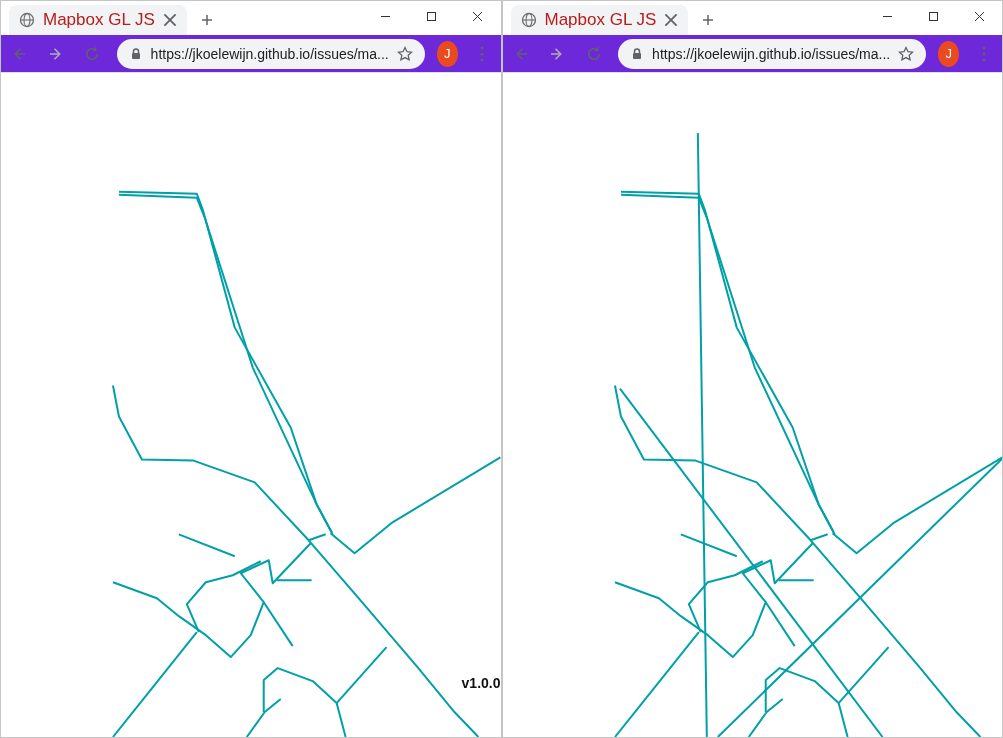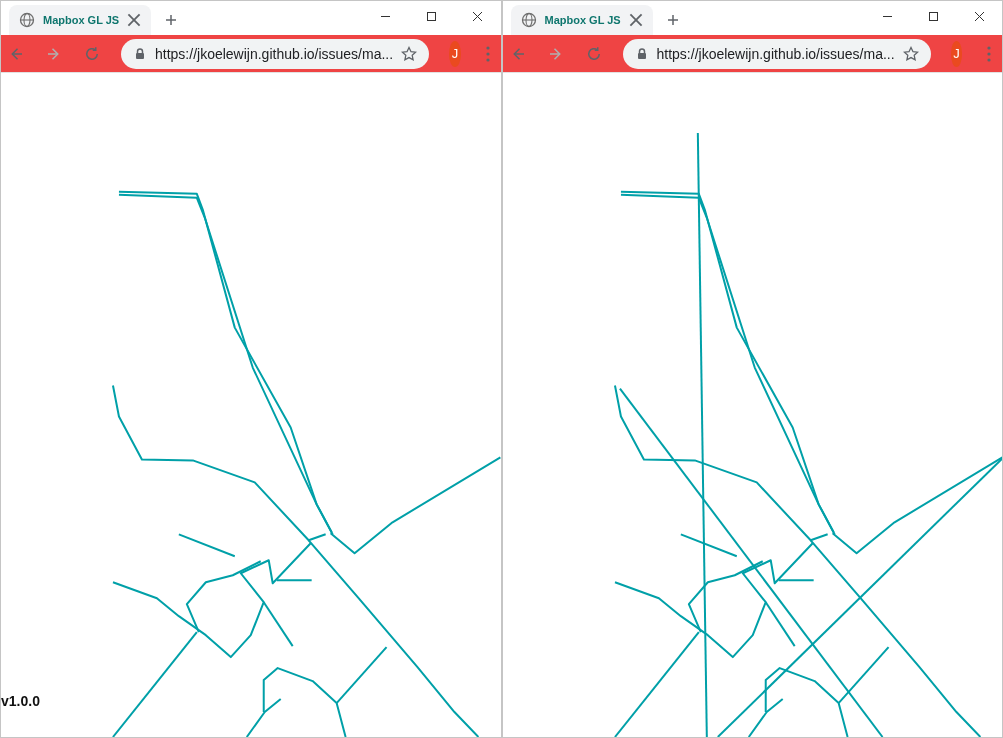--- a/index.html
+++ b/index.html
@@ -13,7 +13,7 @@
   .titlebar { height: 34px; background: #fff; display: flex; align-items: flex-end; padding-left: 8px; border-bottom: none; }
   .tab { display: flex; align-items: center; height: 30px; background: #f2f3f5; border-radius: 8px 8px 0 0; padding: 0 10px 0 10px; gap: 8px; max-width: 220px; }
   .tab .favicon { width: 16px; height: 16px; }
-  .tab .title { font-size: 11px; color: #0f766e; white-space: nowrap; overflow: hidden; text-overflow: ellipsis; flex: 1; font-weight: bold; }
+  .tab .title { font-size: 17px; color: #b91c1c; white-space: nowrap; overflow: hidden; text-overflow: ellipsis; flex: 1; }
   .tab .close { width: 14px; height: 14px; display: flex; align-items: center; justify-content: center; cursor: pointer; }
   .newtab { width: 28px; height: 28px; display: flex; align-items: center; justify-content: center; margin-left: 6px; margin-bottom: 1px; cursor: pointer; border-radius: 50%; }
   .wincontrols { margin-left: auto; display: flex; height: 32px; align-self: flex-start; }

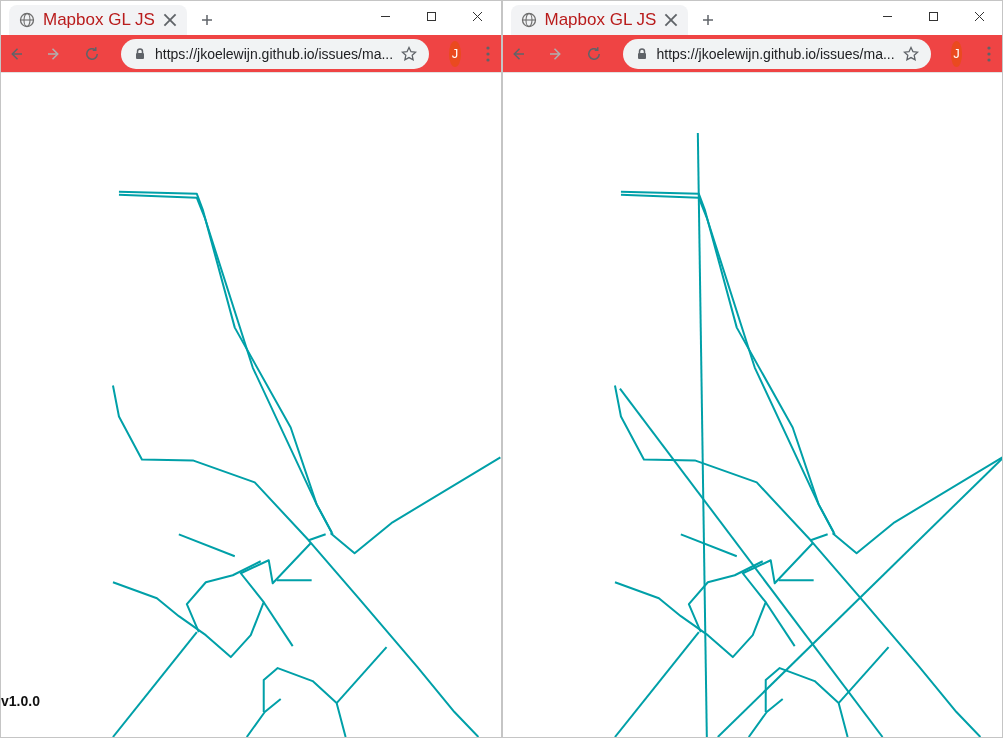--- a/index.html
+++ b/index.html
@@ -21,7 +21,7 @@
   .winbtn svg { width: 11px; height: 11px; }
 
   
-  .toolbar { height: 38px; background: #ef4444; border-bottom: 1px solid #e2e2e2; display: flex; align-items: center; padding: 0 6px; gap: 20px; }
+  .toolbar { height: 38px; background: #6d28d9; border-bottom: 1px solid #e2e2e2; display: flex; align-items: center; padding: 0 6px; gap: 12px; }
   .tbtn { width: 30px; height: 30px; border-radius: 50%; display: flex; align-items: center; justify-content: center; cursor: pointer; }
   .tbtn svg { width: 18px; height: 18px; stroke: #5f6368; fill: none; stroke-width: 2; }
   .tbtn.disabled svg { stroke: #b0b0b0; }

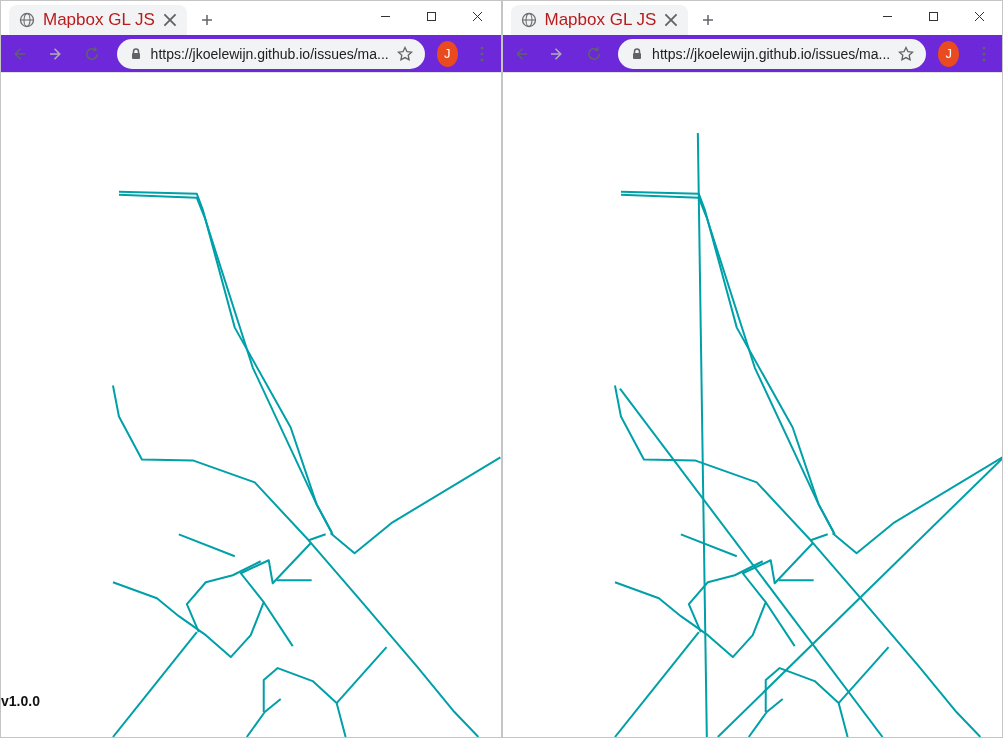--- a/index.html
+++ b/index.html
@@ -37,7 +37,7 @@
   .content { flex: 1; background: #fff; position: relative; overflow: hidden; }
   .map-svg { position: absolute; top: 0; left: 0; width: 100%; height: 100%; }
   .map-svg path, .map-svg line, .map-svg polyline { stroke: #00a0a8; stroke-width: 2.0; fill: none; stroke-linejoin: round; }
-  .version { position: absolute; left: 0; right: 0; bottom: 28px; text-align: left; font-size: 14px; font-weight: 600; color: #111; font-family: Arial, sans-serif; }
+  .version { position: absolute; left: 0; right: 0; bottom: 46px; text-align: right; font-size: 14px; font-weight: 600; color: #111; font-family: Arial, sans-serif; }
 </style>
 </head>
 <body>

